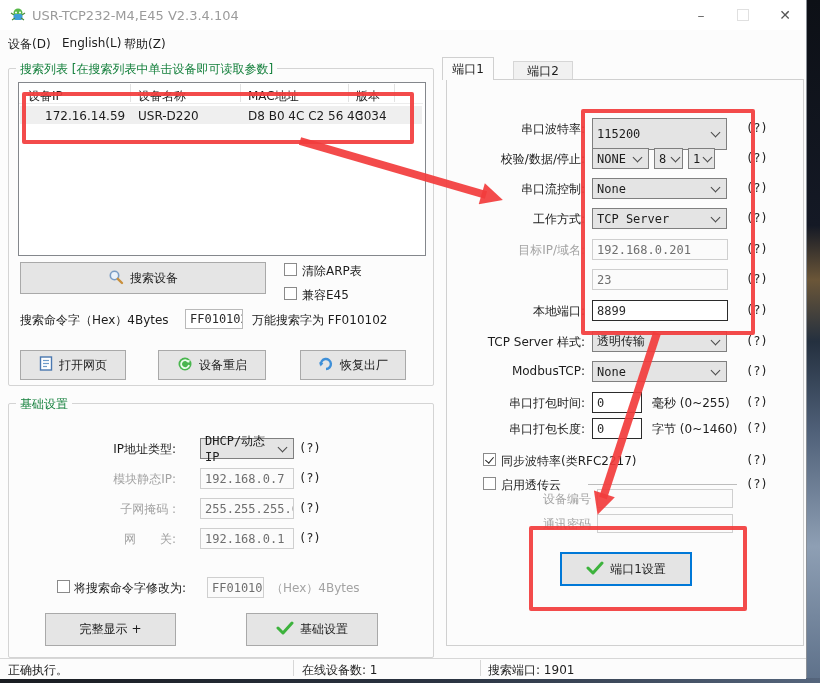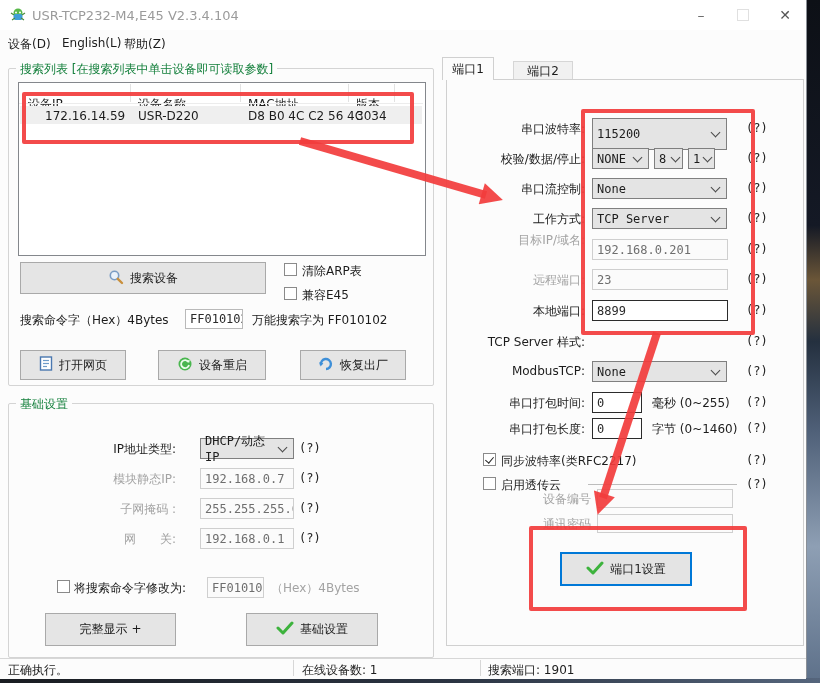--- a/index.html
+++ b/index.html
@@ -29,7 +29,7 @@
   .lv-sep{top:84px;width:1px;height:18px;background:#e2e2e2;}
   .lv-headline{left:19px;top:103px;width:404px;height:1px;background:#ececec;}
   .lv-row{left:20px;top:106px;width:402px;height:18px;background:#efefef;}
-  .cell{top:88px;color:#1c1c1c;margin-top:8px;}
+  .cell{top:88px;color:#1c1c1c;}
   .rcell{top:109px;color:#1c1c1c;}
   
   .btn{background:#e5e5e5;border:1px solid #a9a9a9;display:flex;align-items:center;justify-content:center;gap:6px;box-sizing:border-box;color:#1c1c1c;}

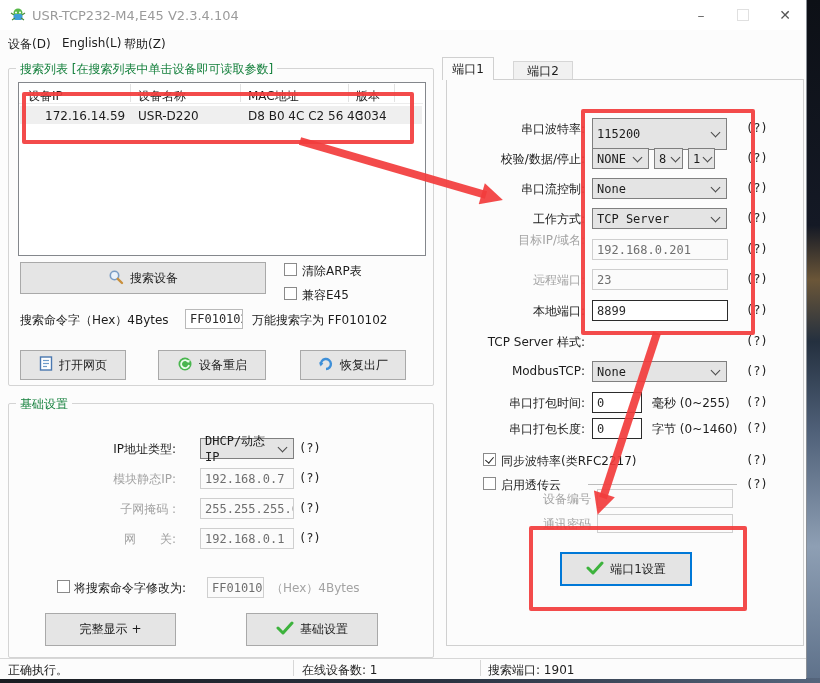--- a/index.html
+++ b/index.html
@@ -249,7 +249,7 @@
   </div>
   <span class="abs help" style="left:746px;top:211px;z-index:4">(?)</span>
 
-  <span class="abs rlabel glabel nw" style="left:450px;top:232px;width:135px;z-index:4">目标IP/域名:</span>
+  <span class="abs rlabel glabel nw" style="left:450px;top:242px;width:135px;z-index:4">目标IP/域名:</span>
   <input class="abs tin dis" style="left: 592px; top: 239px; width: 136px; height: 21px; z-index: 4;" value="192.168.0.201">
   <span class="abs help" style="left:746px;top:242px;z-index:4">(?)</span>
 

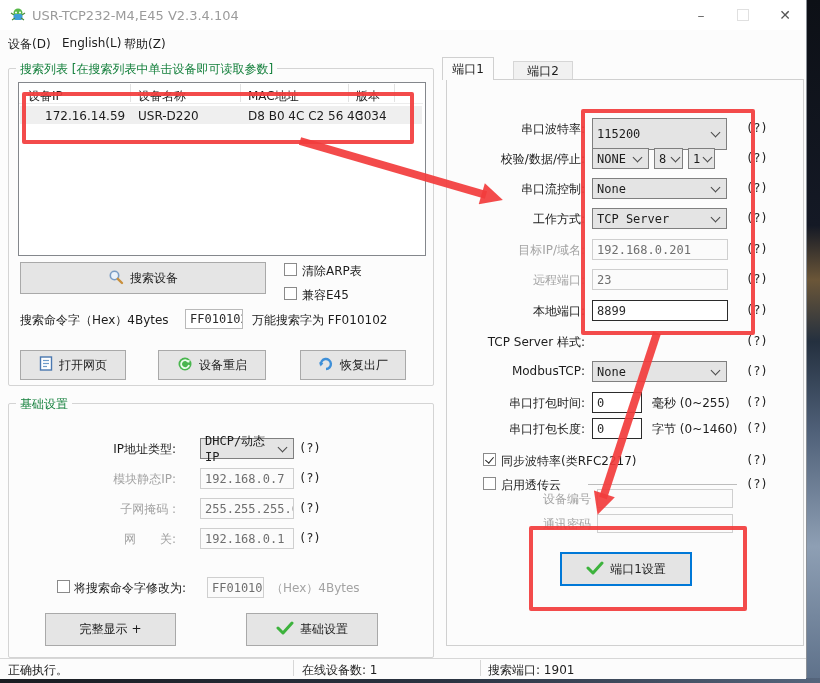--- a/index.html
+++ b/index.html
@@ -253,7 +253,6 @@
   <input class="abs tin dis" style="left: 592px; top: 239px; width: 136px; height: 21px; z-index: 4;" value="192.168.0.201">
   <span class="abs help" style="left:746px;top:242px;z-index:4">(?)</span>
 
-  <span class="abs rlabel glabel nw" style="left:450px;top:272px;width:135px;z-index:4">远程端口:</span>
   <input class="abs tin dis" style="left: 592px; top: 269px; width: 136px; height: 21px; z-index: 4;" value="23">
   <span class="abs help" style="left:746px;top:272px;z-index:4">(?)</span>
 

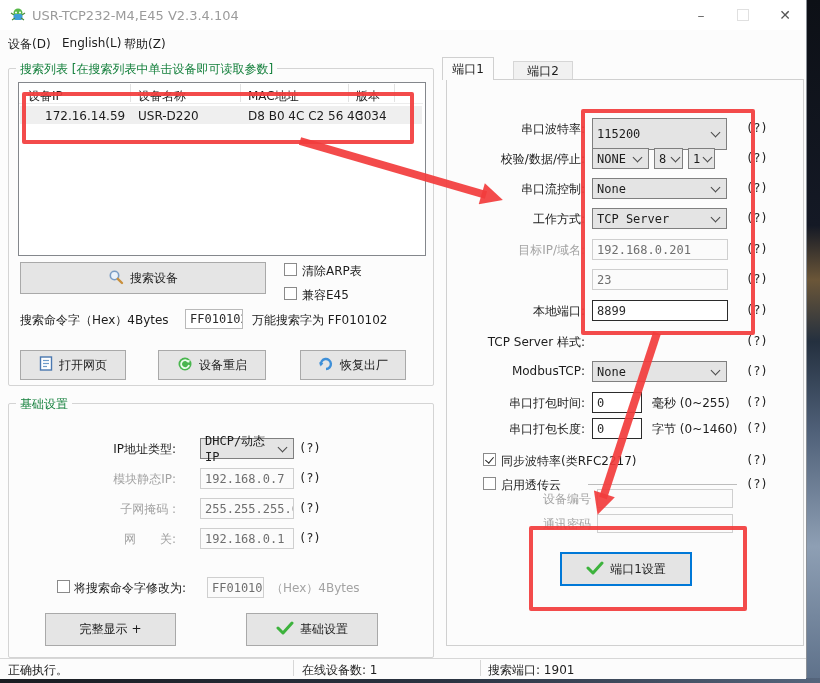--- a/index.html
+++ b/index.html
@@ -261,6 +261,10 @@
   <span class="abs help" style="left:746px;top:303px;z-index:4">(?)</span>
 
   <span class="abs rlabel nw" style="left:450px;top:334px;width:135px;z-index:4">TCP Server 样式:</span>
+  <div class="abs combo" style="left:592px;top:331px;width:135px;height:21px;z-index:4">
+    <span>透明传输</span>
+      <span class="chev"></span>
+  </div>
   <span class="abs help" style="left:746px;top:334px;z-index:4">(?)</span>
 
   <span class="abs rlabel nw" style="left:450px;top:364px;width:135px;z-index:4">ModbusTCP:</span>

